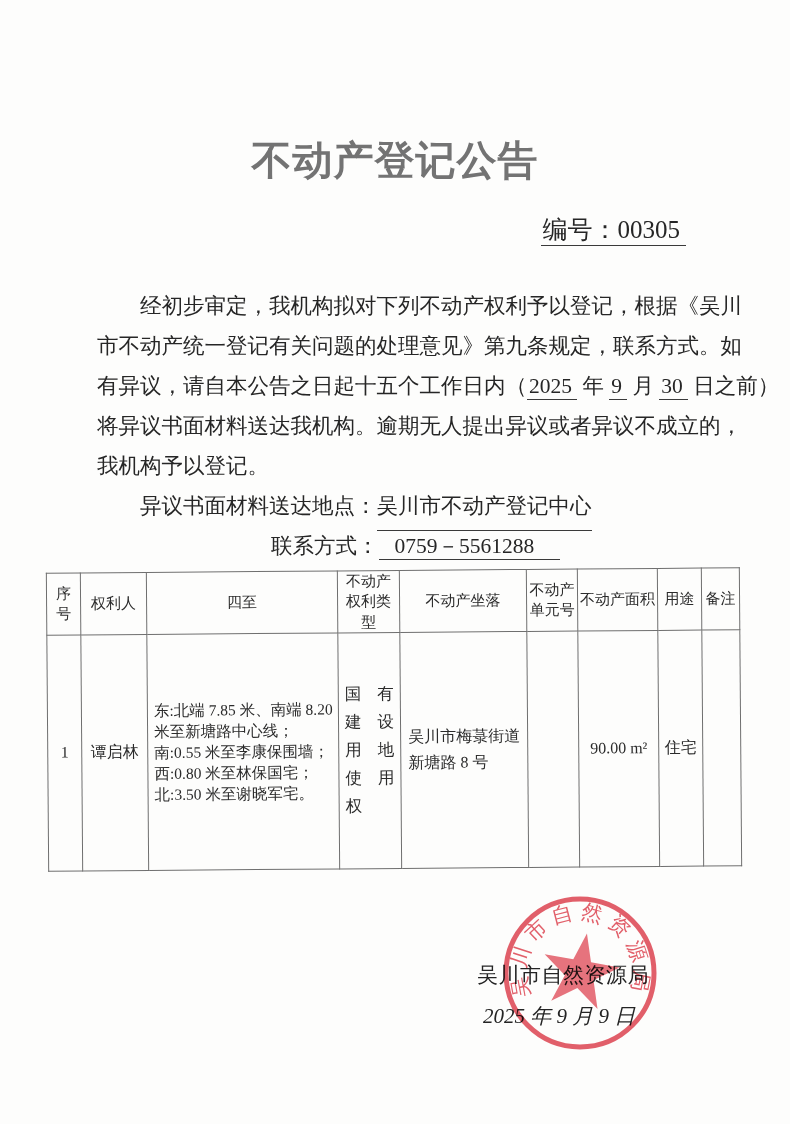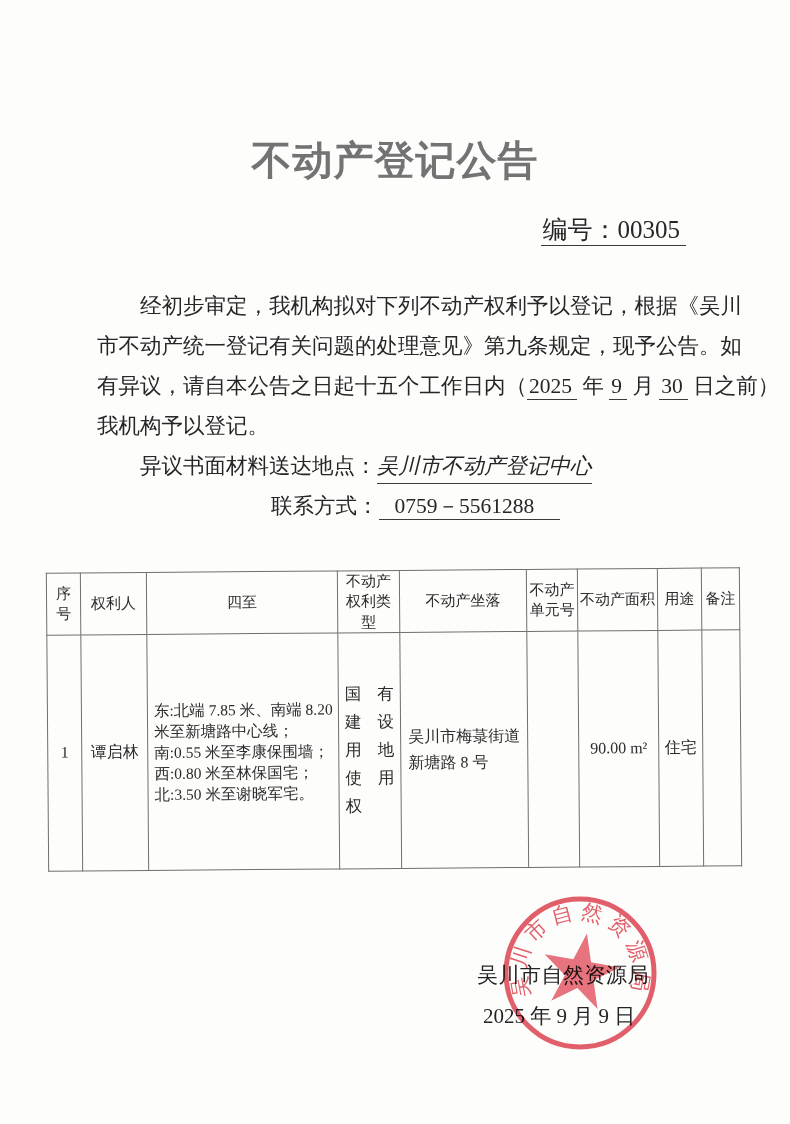--- a/index.html
+++ b/index.html
@@ -90,7 +90,7 @@
 
   <div class="body-block">
     <div class="line indent">经初步审定，我机构拟对下列不动产权利予以登记，根据《吴川</div>
-    <div class="line">市不动产统一登记有关问题的处理意见》第九条规定，现予公告。如</div>
+    <div class="line">市不动产统一登记有关问题的处理意见》第九条规定，联系方式。如</div>
     <div class="line"><span>有异议，请自本公告之日起十五个工作日内（</span><span class="u-num">2025</span><span> 年 </span><span class="u-num">9</span><span> 月 </span><span class="u-num">30</span><span> 日之前）</span></div>
     <div class="line">我机构予以登记。</div>
     <div class="line indent"><span>异议书面材料送达地点：</span><span class="u">吴川市不动产登记中心</span></div>

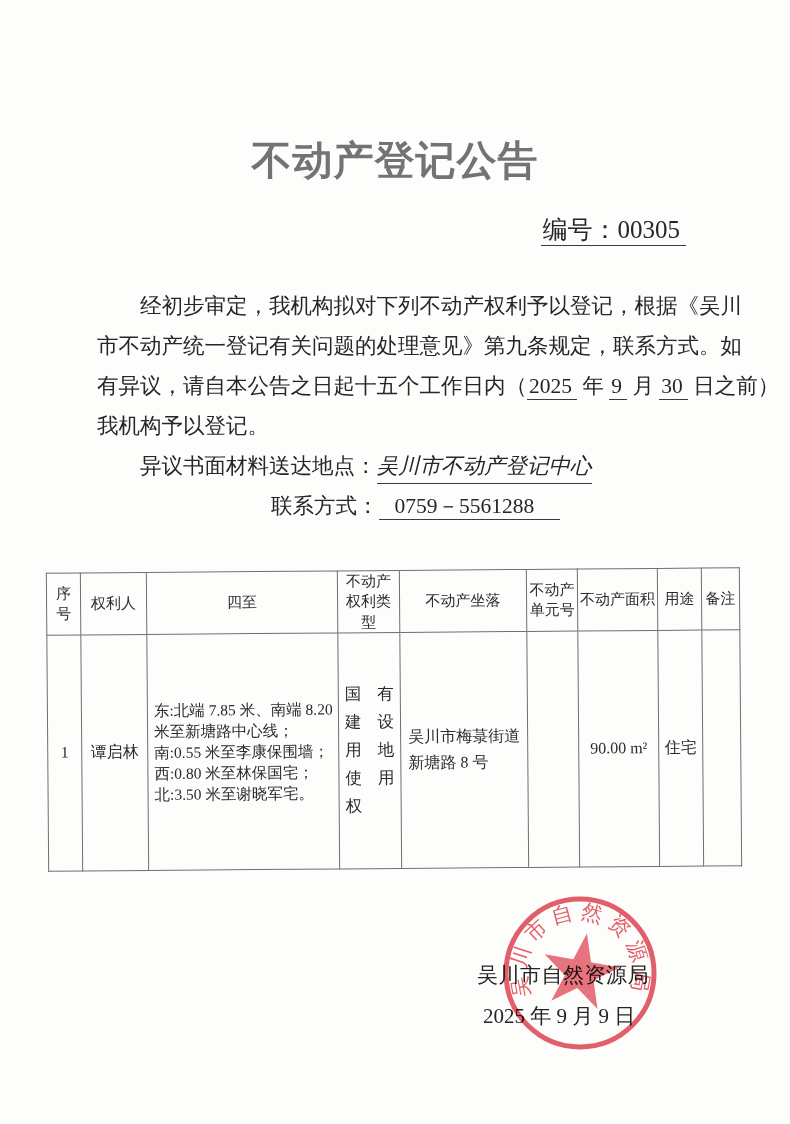--- a/index.html
+++ b/index.html
@@ -92,6 +92,7 @@
     <div class="line indent">经初步审定，我机构拟对下列不动产权利予以登记，根据《吴川</div>
     <div class="line">市不动产统一登记有关问题的处理意见》第九条规定，联系方式。如</div>
     <div class="line"><span>有异议，请自本公告之日起十五个工作日内（</span><span class="u-num">2025</span><span> 年 </span><span class="u-num">9</span><span> 月 </span><span class="u-num">30</span><span> 日之前）</span></div>
+    <div class="line">将异议书面材料送达我机构。逾期无人提出异议或者异议不成立的，</div>
     <div class="line">我机构予以登记。</div>
     <div class="line indent"><span>异议书面材料送达地点：</span><span class="u">吴川市不动产登记中心</span></div>
     <div class="line contact-indent"><span>联系方式：</span><span class="u-phone">0759－5561288</span></div>

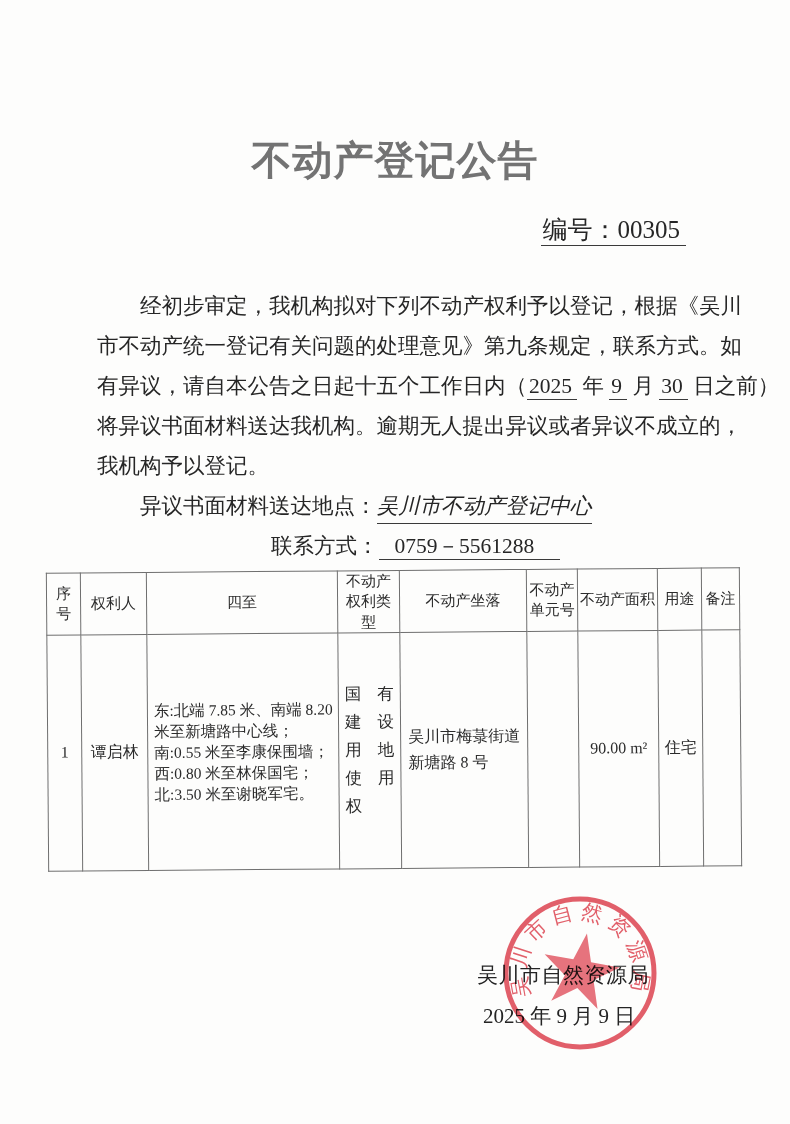--- a/index.html
+++ b/index.html
@@ -33,7 +33,7 @@
   .line { height:40px;margin-left:12px; }
   .indent { text-indent:43px; }
   .contact-indent { text-indent:174px; }
-  .u { border-bottom:1.5px solid #3a3a3a; padding-bottom:5px;font-style:italic; }
+  .u { border-bottom:1.5px solid #3a3a3a; padding-bottom:12px; }
   .u-num { border-bottom:1.5px solid #3a3a3a; padding:0 5px 1px 2px;text-align:center; }
   .u-phone { border-bottom:1.5px solid #3a3a3a; padding:0 26px 1px 16px; }
   .reg-table {

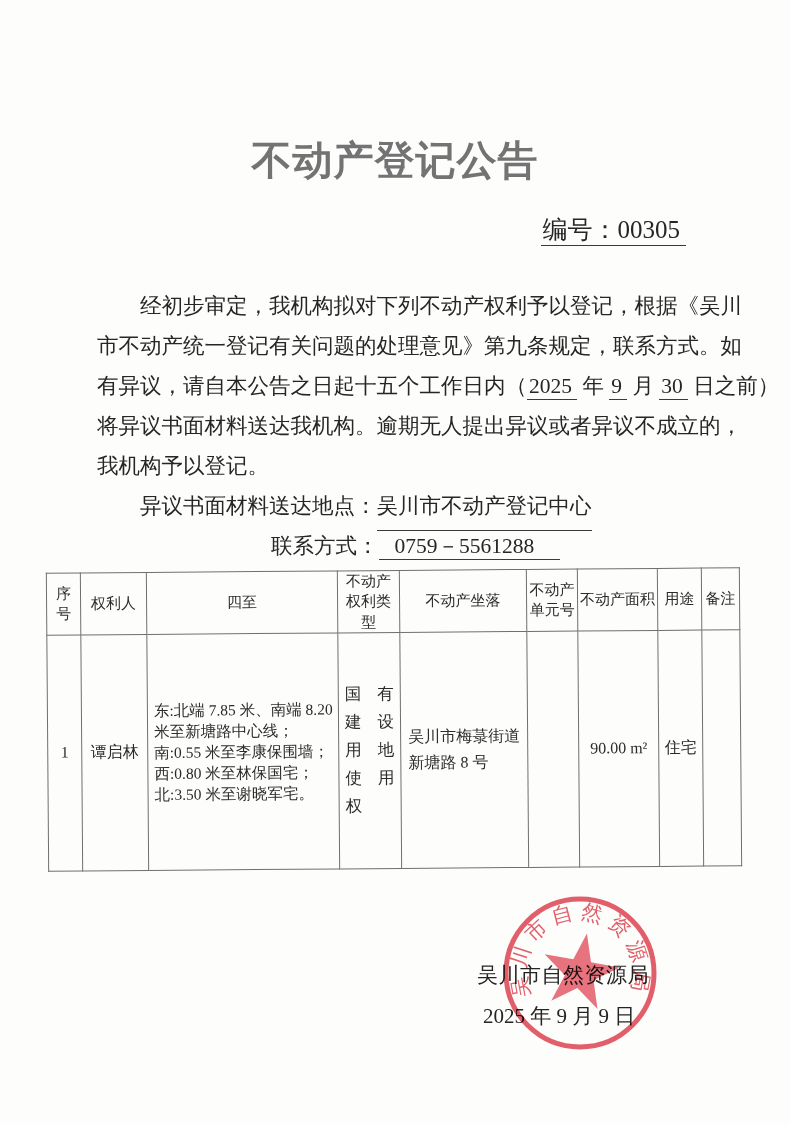--- a/index.html
+++ b/index.html
@@ -62,7 +62,7 @@
   }
   .issue-date {
     position:absolute; top:1002px; left:483px;
-    font-size:21px; color:#242424;
+    font-size:21px; color:#242424;font-style:italic;
   }
   .seal {
     position:absolute; left:496px; top:889px;

